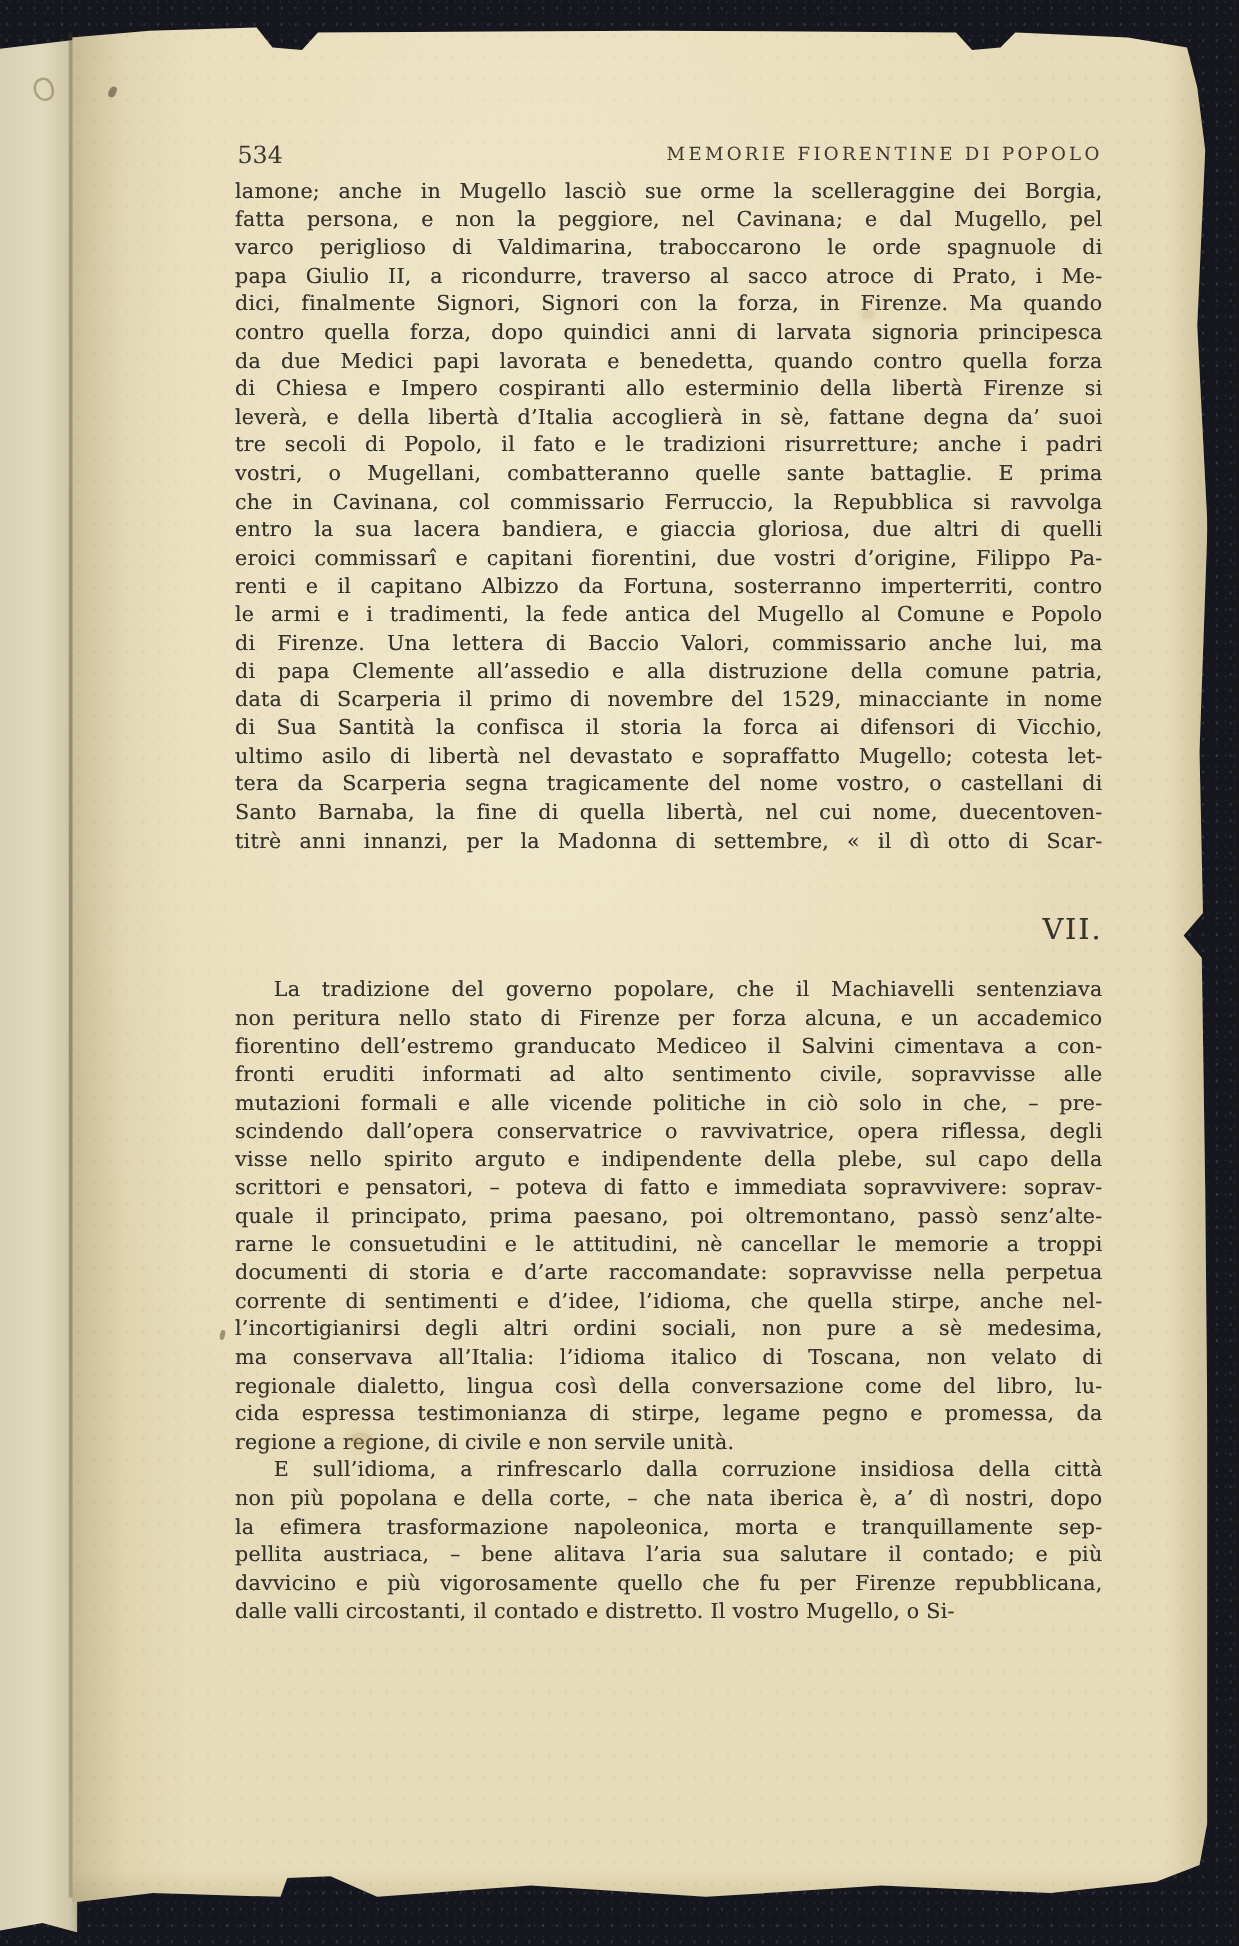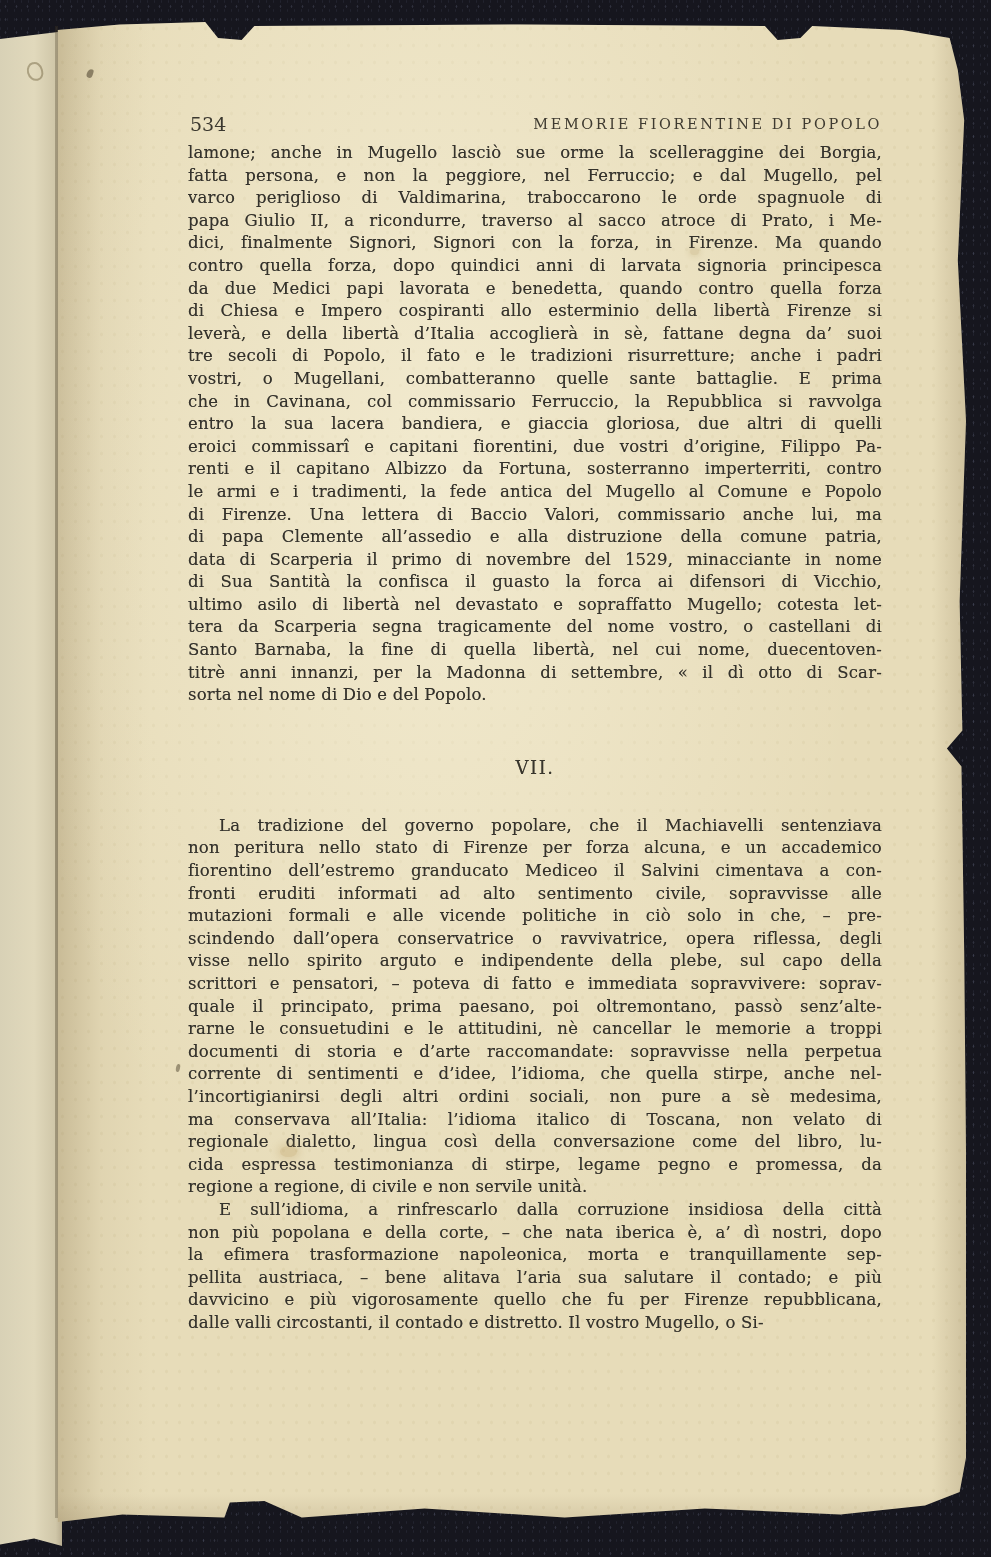--- a/index.html
+++ b/index.html
@@ -106,7 +106,7 @@
     <div class="text-block">
         <div class="para">
           <div class="line">lamone; anche in Mugello lasciò sue orme la scelleraggine dei Borgia,</div>
-          <div class="line">fatta persona, e non la peggiore, nel Ferruccio; e dal Mugello, pel</div>
+          <div class="line">fatta persona, e non la peggiore, nel Cavinana; e dal Mugello, pel</div>
           <div class="line">varco periglioso di Valdimarina, traboccarono le orde spagnuole di</div>
           <div class="line">papa Giulio II, a ricondurre, traverso al sacco atroce di Prato, i Me-</div>
           <div class="line">dici, finalmente Signori, Signori con la forza, in Firenze. Ma quando</div>

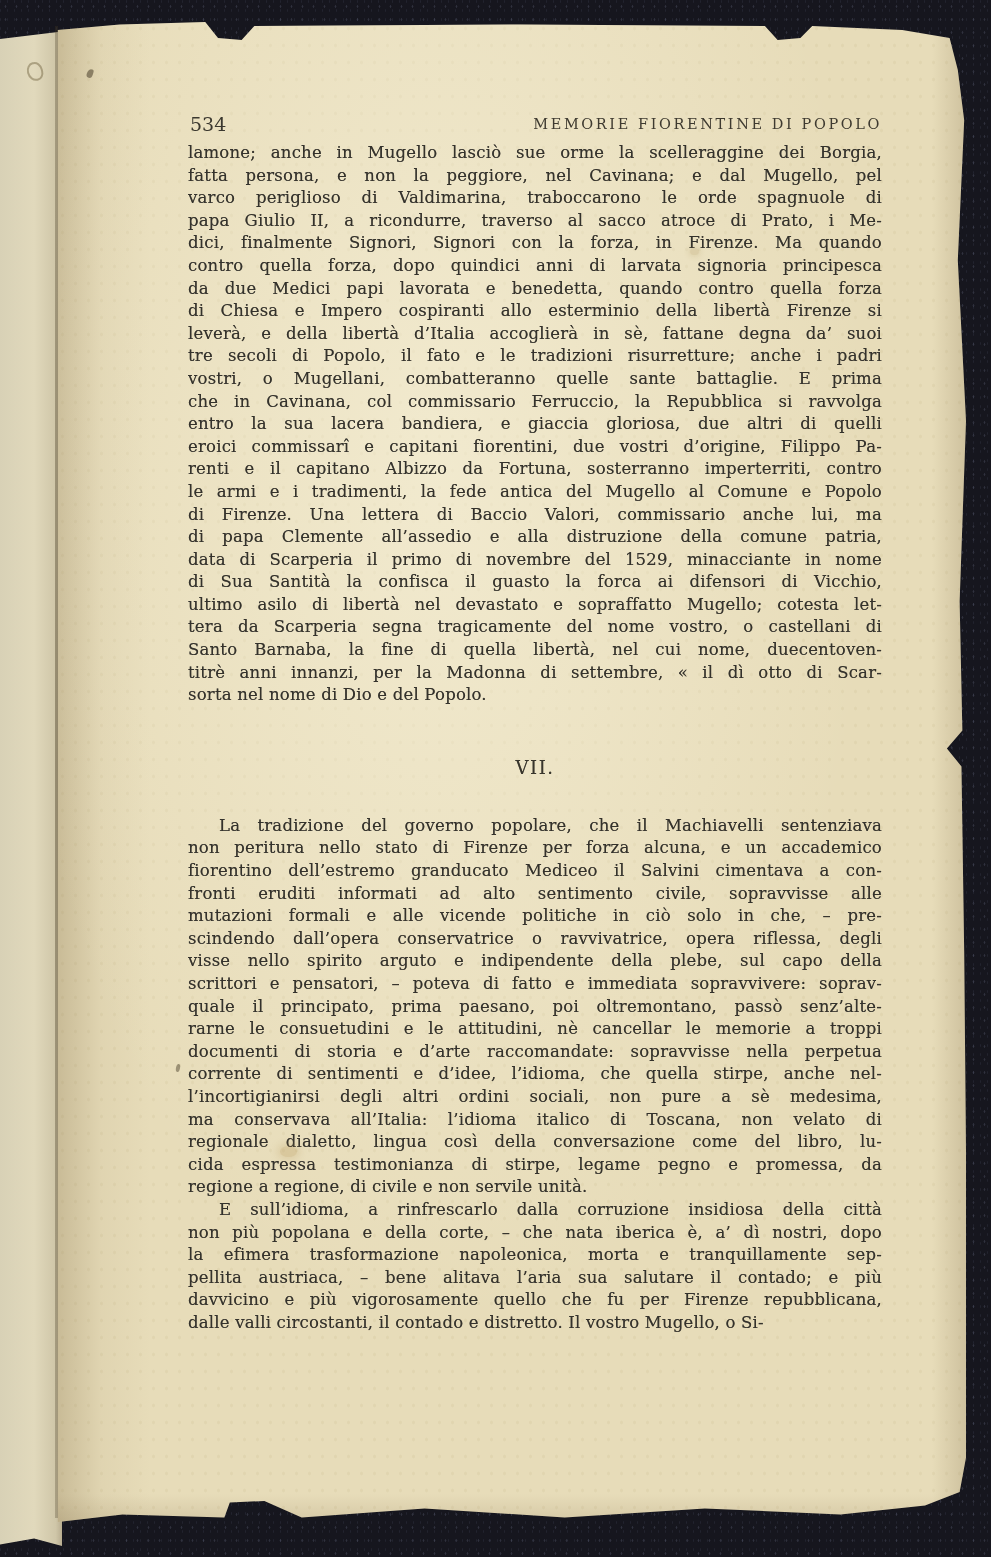--- a/index.html
+++ b/index.html
@@ -124,7 +124,7 @@
           <div class="line">di Firenze. Una lettera di Baccio Valori, commissario anche lui, ma</div>
           <div class="line">di papa Clemente all’assedio e alla distruzione della comune patria,</div>
           <div class="line">data di Scarperia il primo di novembre del 1529, minacciante in nome</div>
-          <div class="line">di Sua Santità la confisca il guasto la forca ai difensori di Vicchio,</div>
+          <div class="line">di Sua Santità la confisca il storia la forca ai difensori di Vicchio,</div>
           <div class="line">ultimo asilo di libertà nel devastato e sopraffatto Mugello; cotesta let-</div>
           <div class="line">tera da Scarperia segna tragicamente del nome vostro, o castellani di</div>
           <div class="line">Santo Barnaba, la fine di quella libertà, nel cui nome, duecentoven-</div>

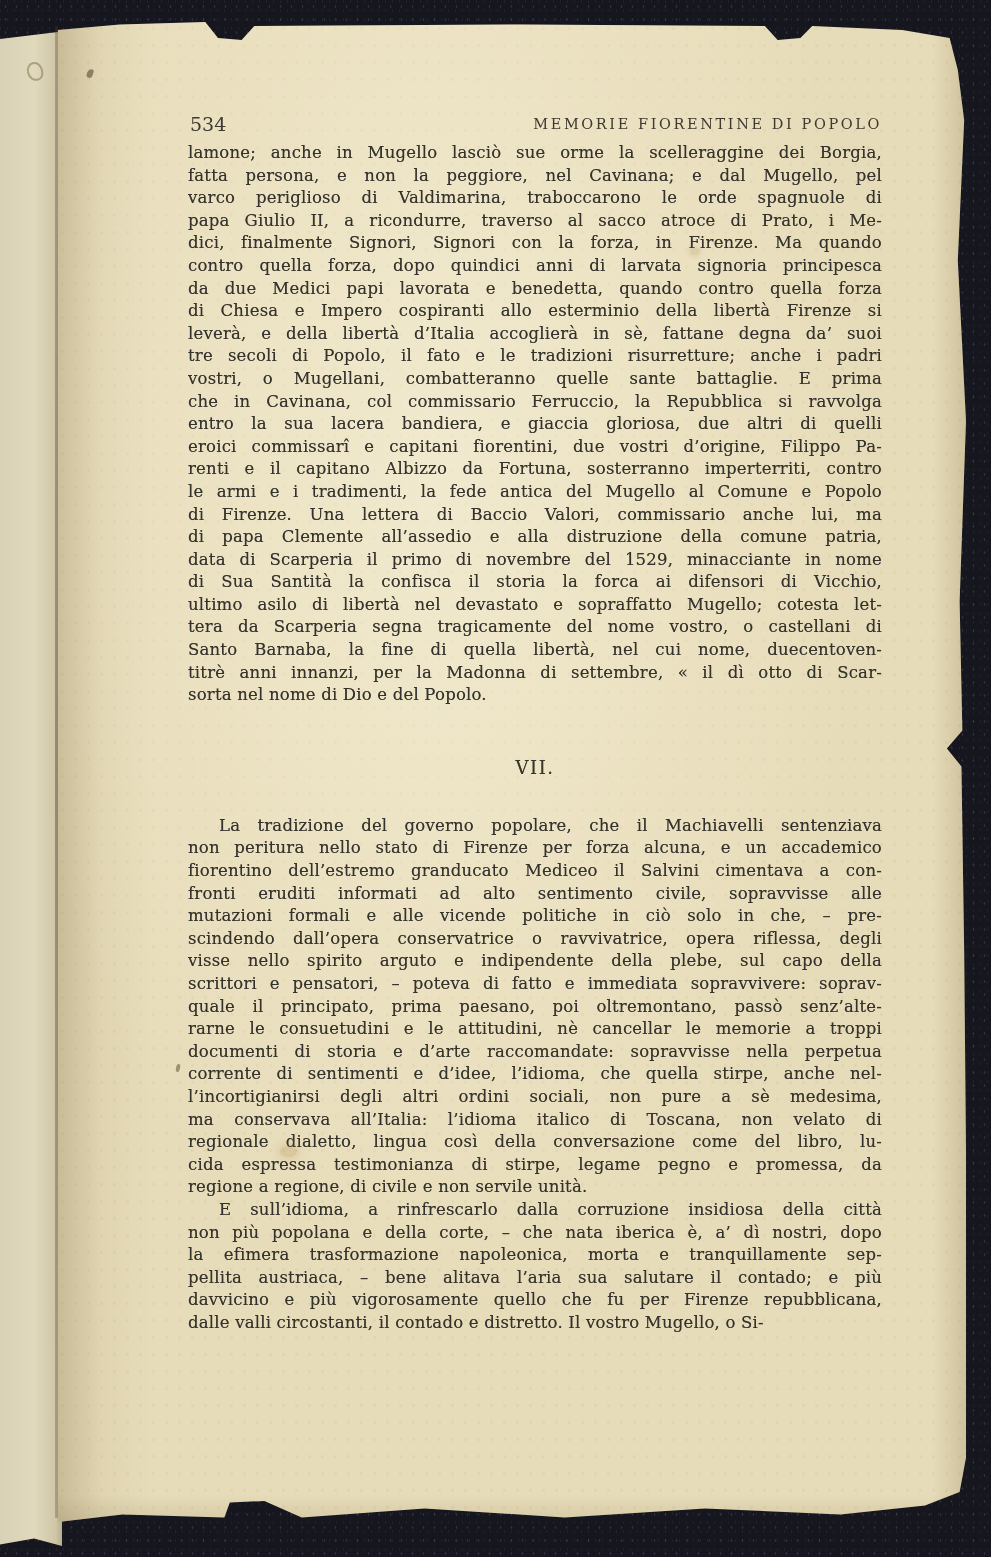--- a/index.html
+++ b/index.html
@@ -129,7 +129,6 @@
           <div class="line">tera da Scarperia segna tragicamente del nome vostro, o castellani di</div>
           <div class="line">Santo Barnaba, la fine di quella libertà, nel cui nome, duecentoven-</div>
           <div class="line">titrè anni innanzi, per la Madonna di settembre, « il dì otto di Scar-</div>
-          <div class="line last">sorta nel nome di Dio e del Popolo.</div>
         </div>
         <div class="section-heading">VII.</div>
         <div class="para indent">

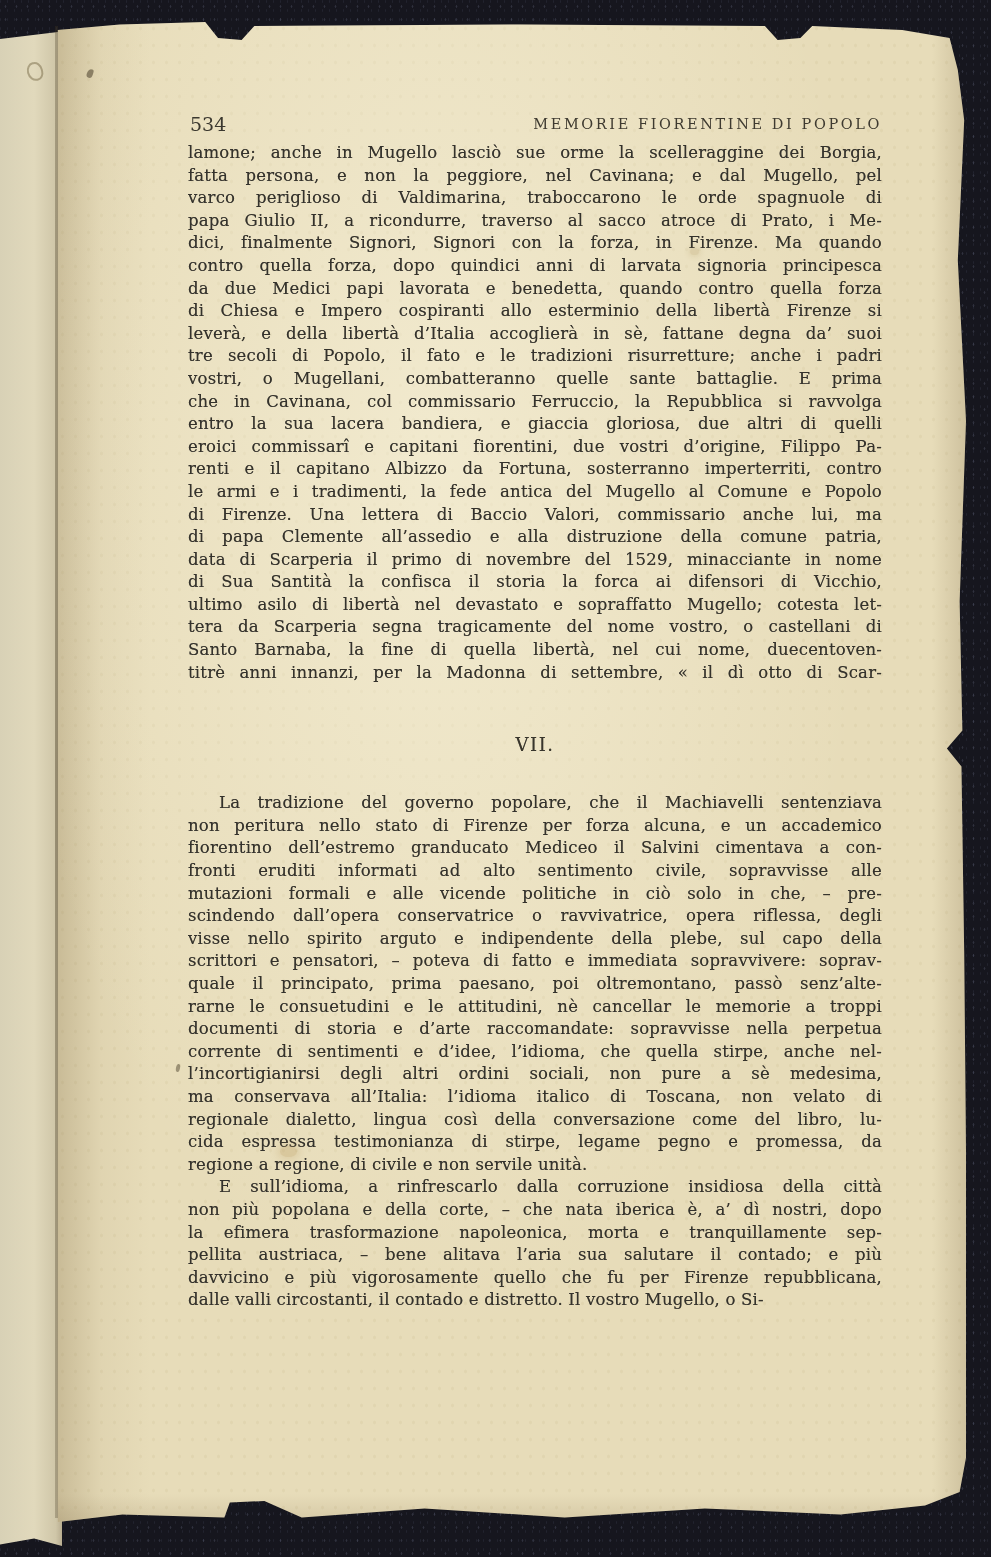--- a/index.html
+++ b/index.html
@@ -65,8 +65,8 @@
   .line.last { text-align-last:left; }
   .para.indent .line:first-child { text-indent:31px; }
   .section-heading {
-    margin-top:49px; margin-bottom:36px; text-align:center;
-    font-size:18px; line-height:23px; letter-spacing:1.5px; color:#38352c;
+    margin-top:49px; margin-bottom:25px; text-align:right;
+    font-size:23px; line-height:23px; letter-spacing:1.5px; color:#38352c;
   }
   .ring-mark {
     position:absolute; left:27px; top:62px; width:12px; height:15px; z-index:4;

